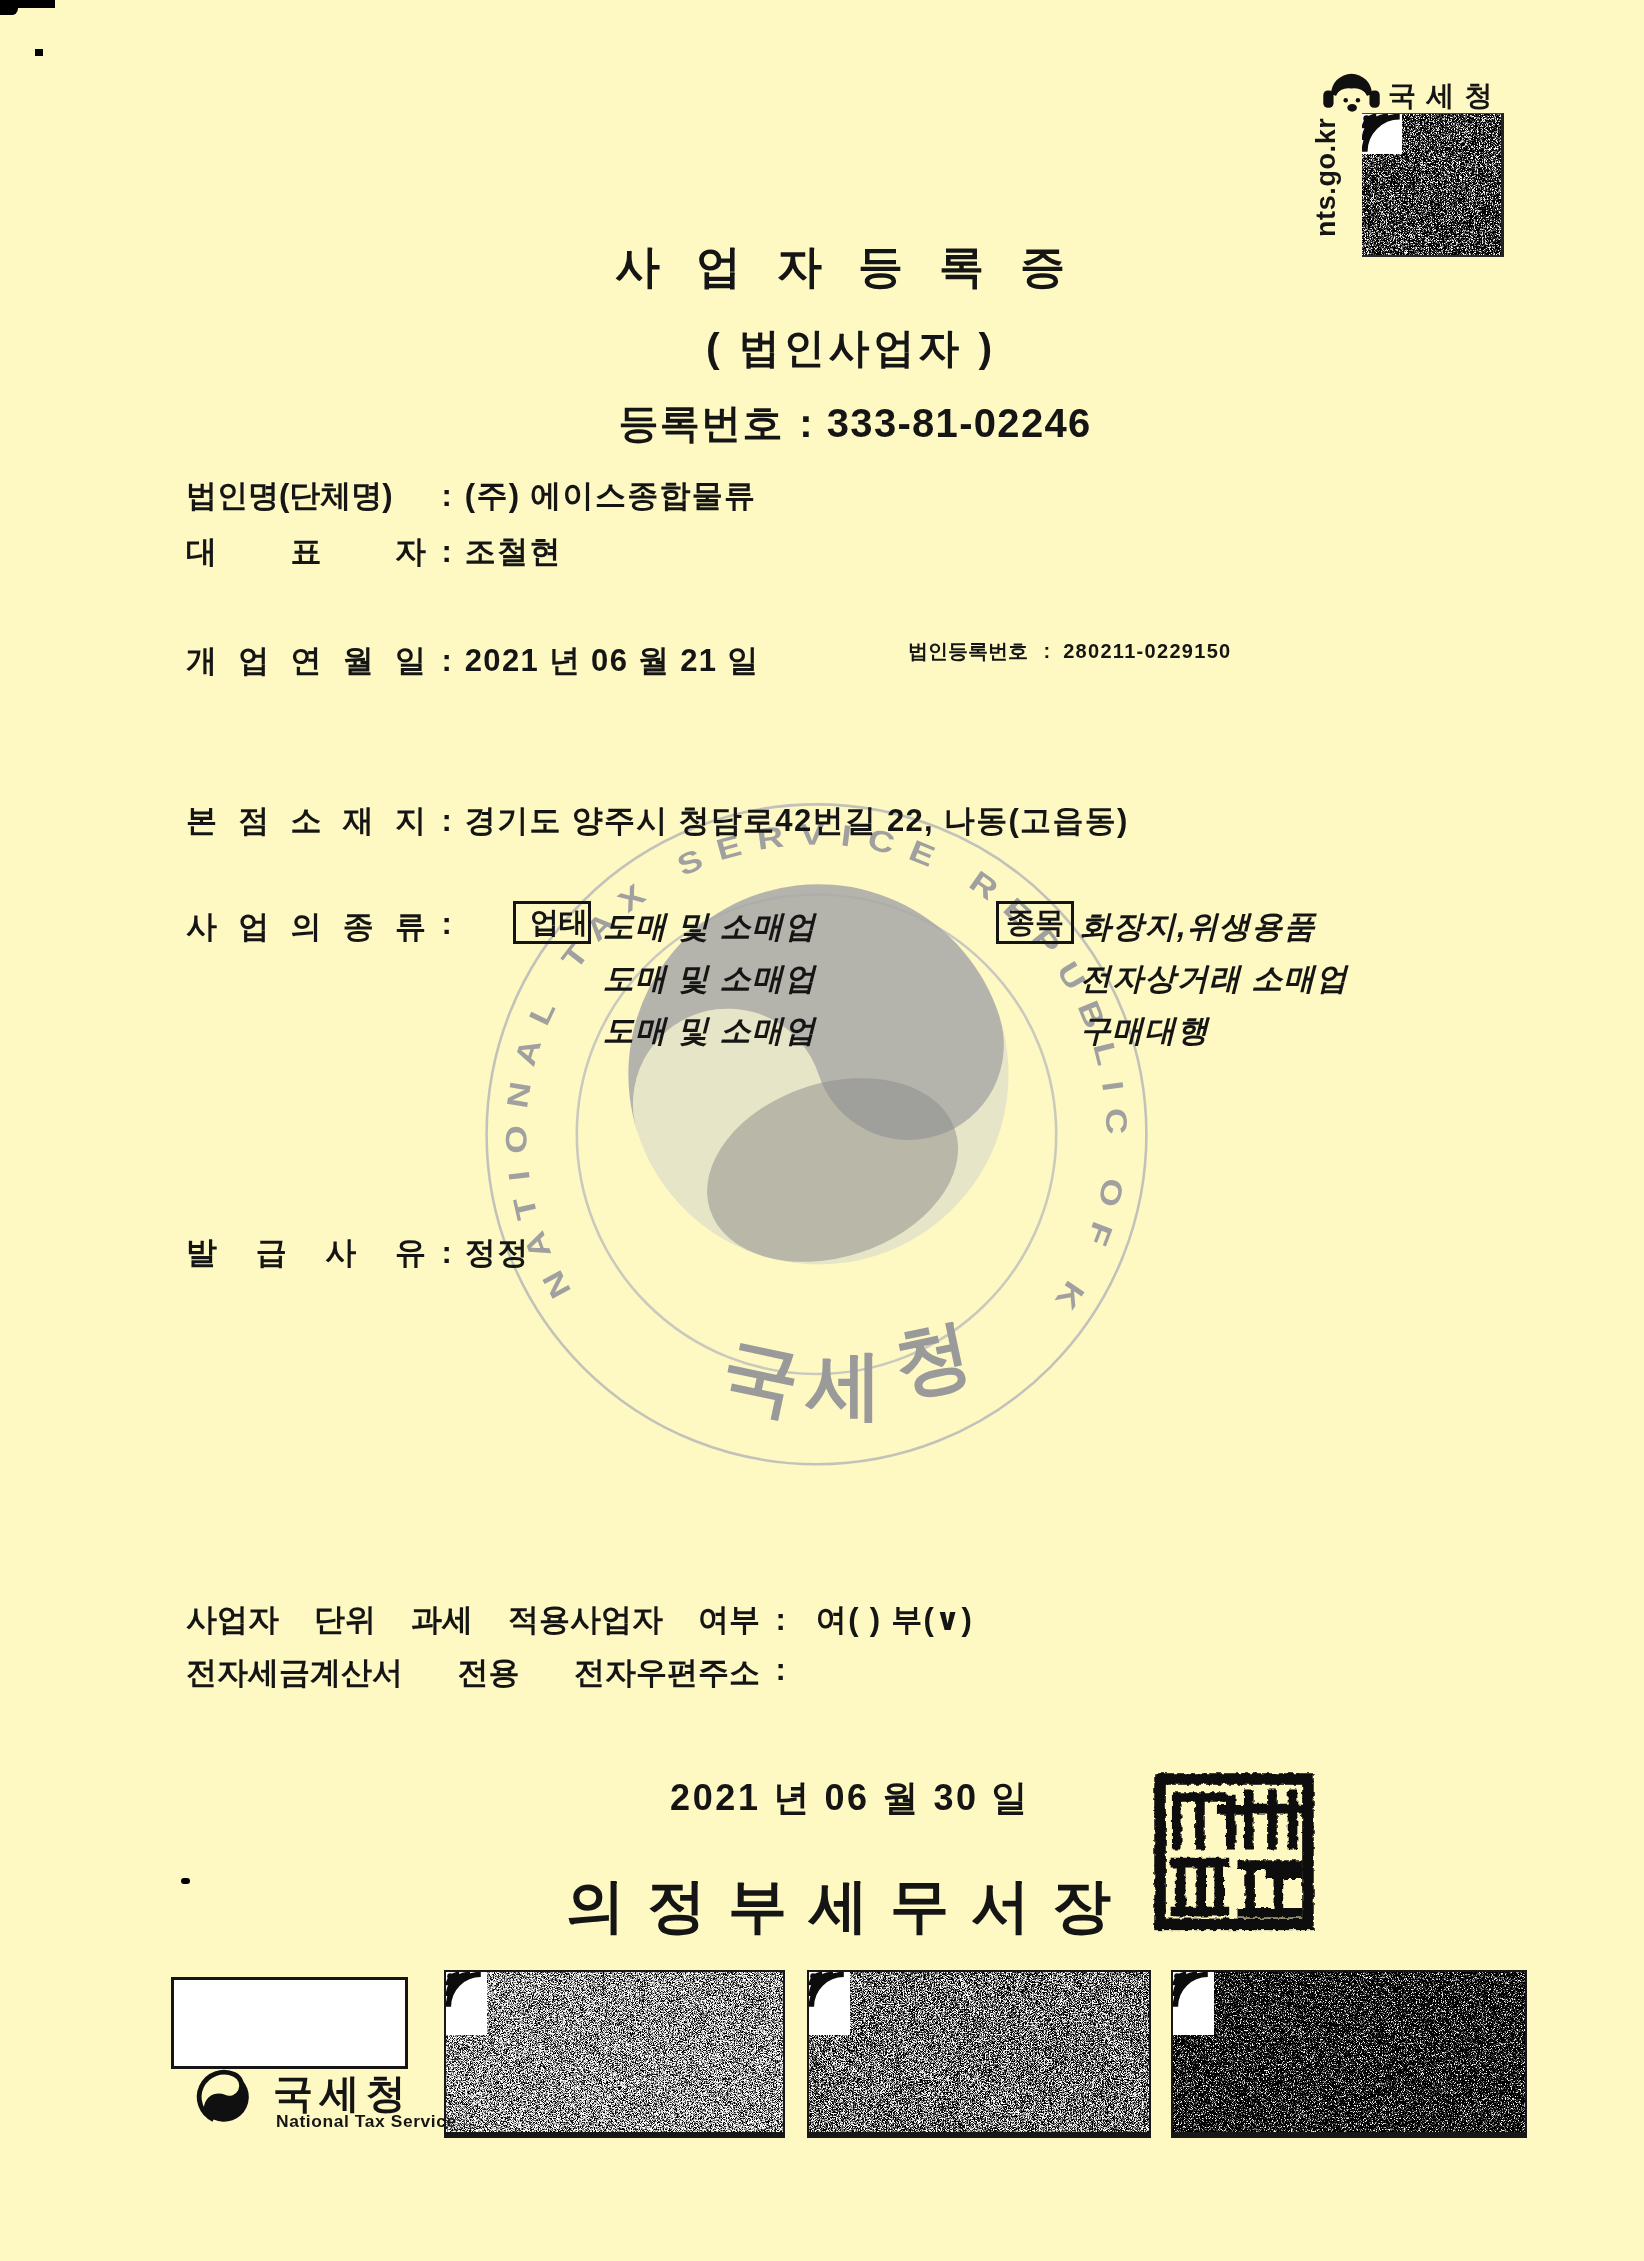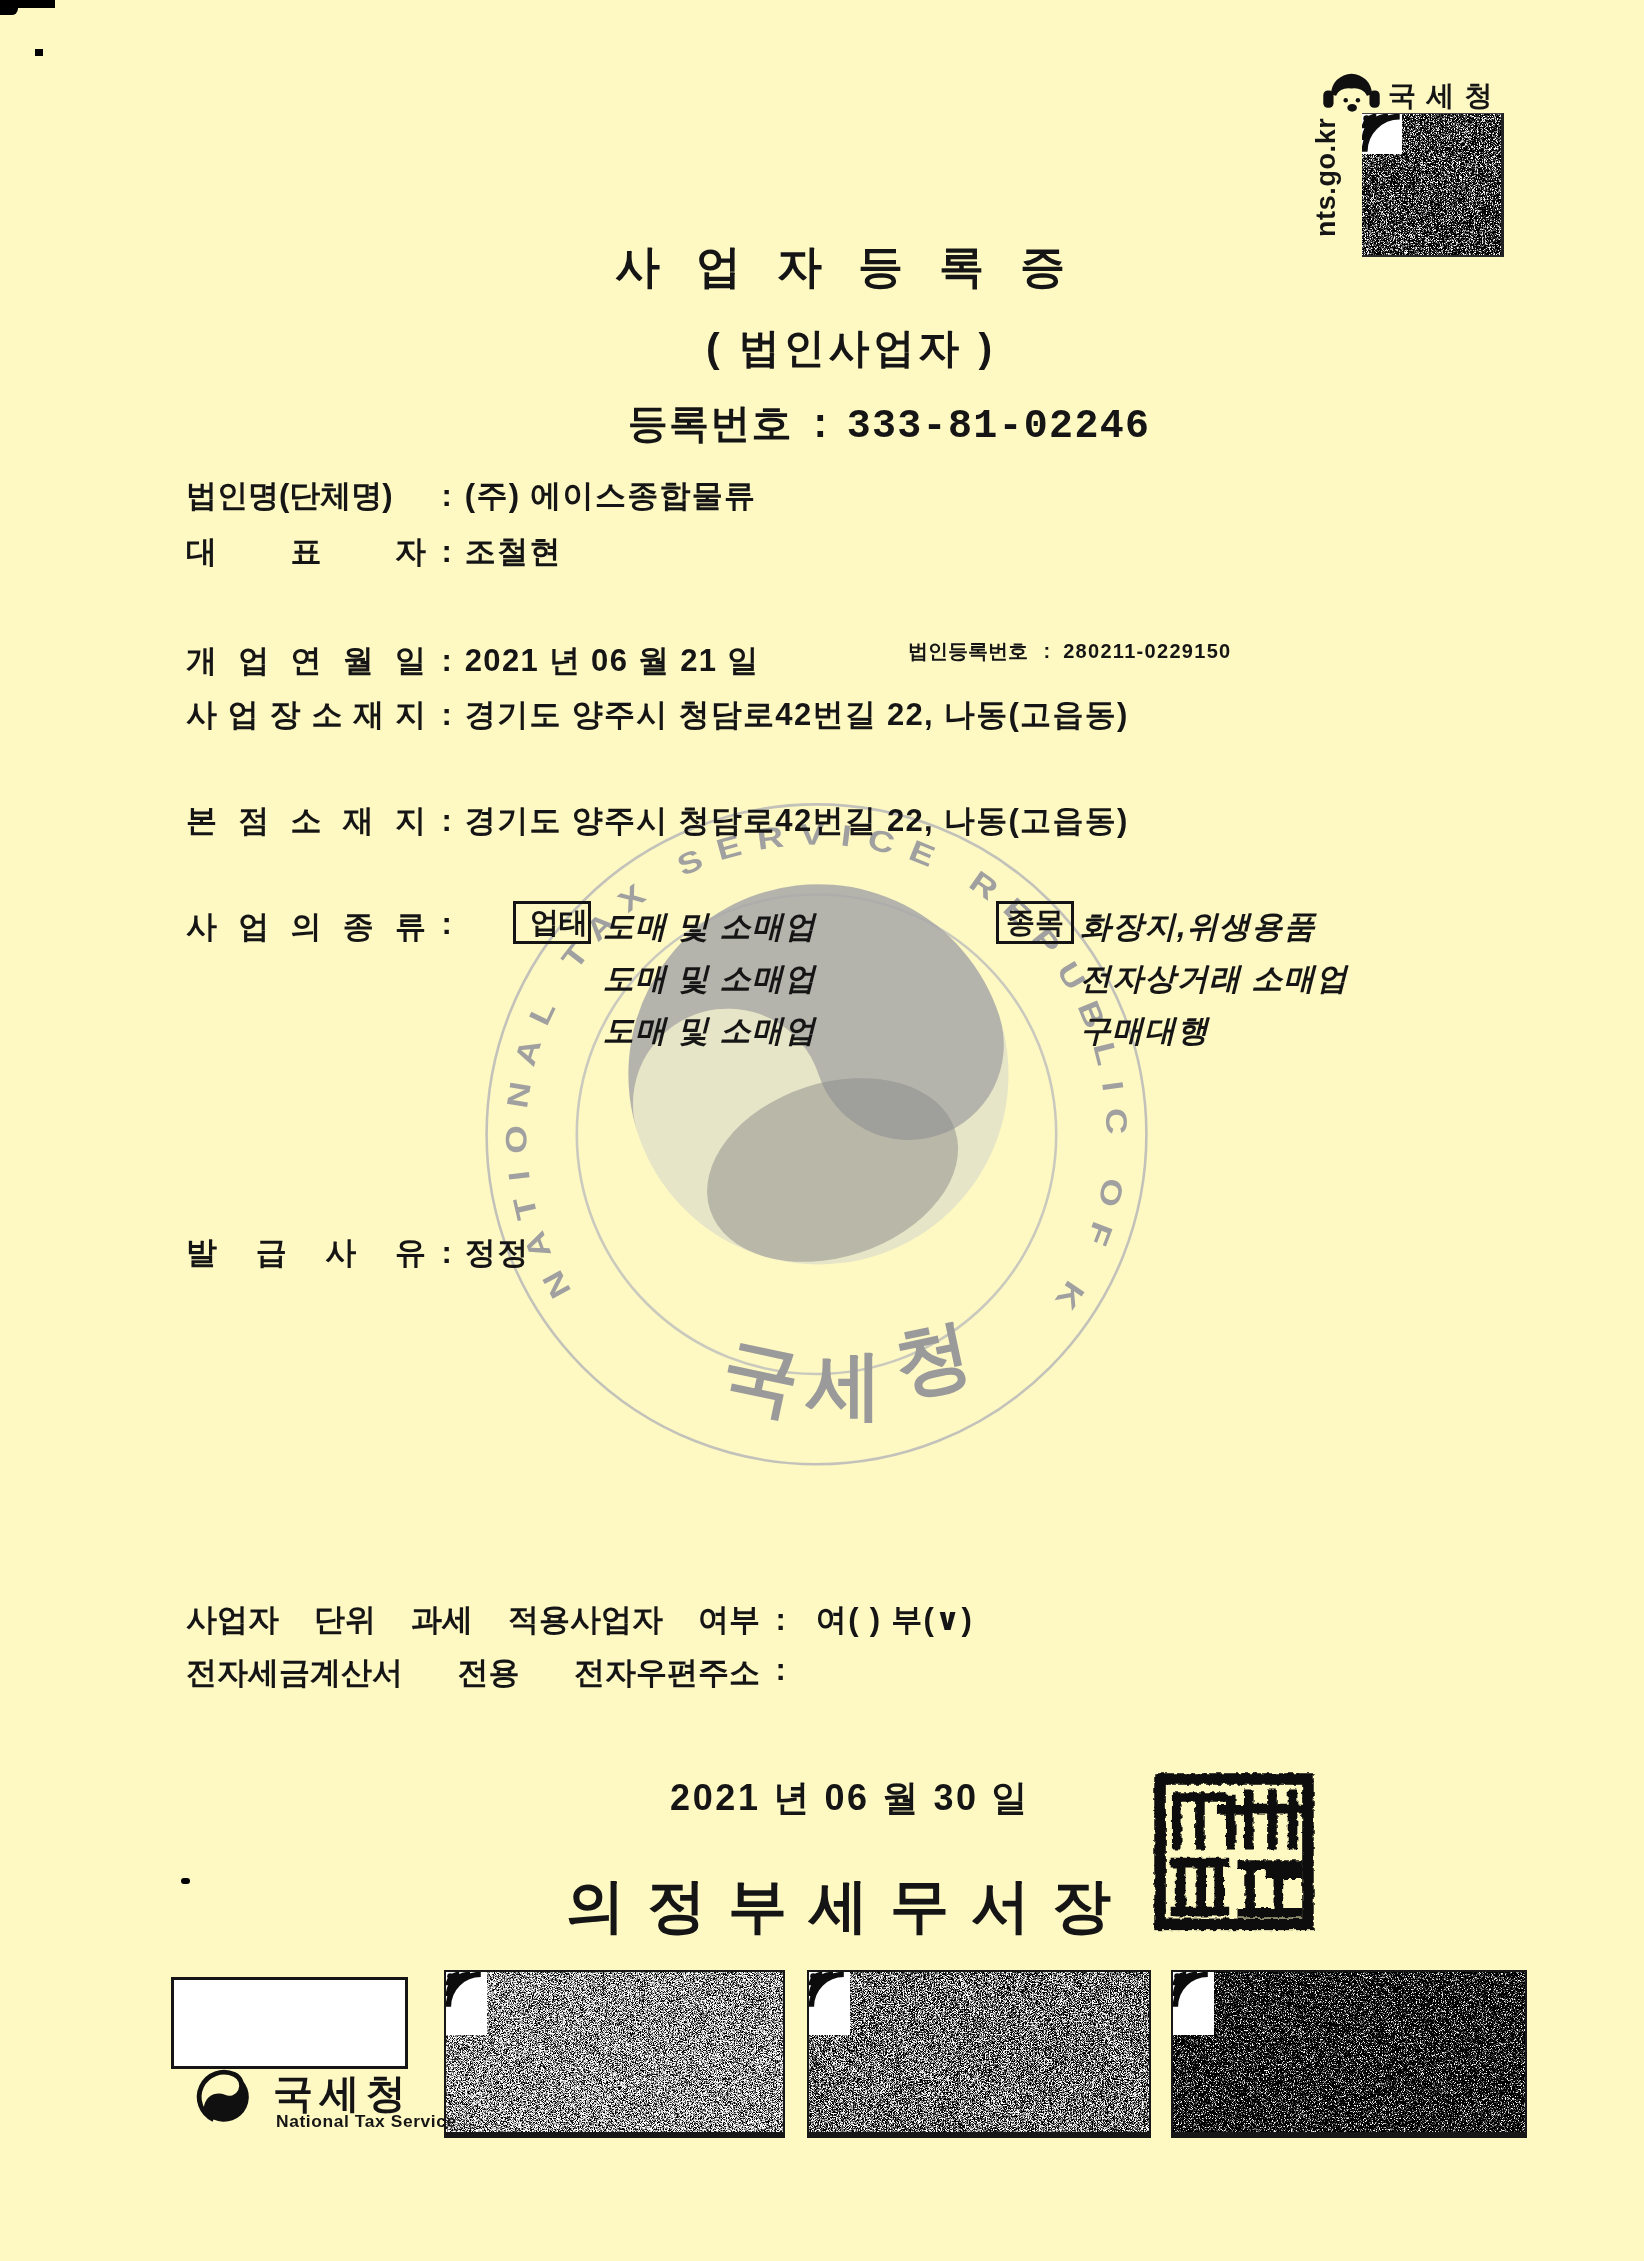--- a/index.html
+++ b/index.html
@@ -133,7 +133,7 @@
 
   <div class="centerline doc-title" style="left:858px;top:237px;">사업자등록증</div>
   <div class="centerline doc-subtitle" style="left:851px;top:321px;">( 법인사업자 )</div>
-  <div class="centerline doc-regno nowrap" style="left:889px;top:396px;font-family:Liberation Mono, monospace;">
+  <div class="centerline doc-regno nowrap" style="left:855px;top:396px;">
     <span>등록번호</span><span class="colon">:</span><span>333-81-02246</span>
   </div>
 

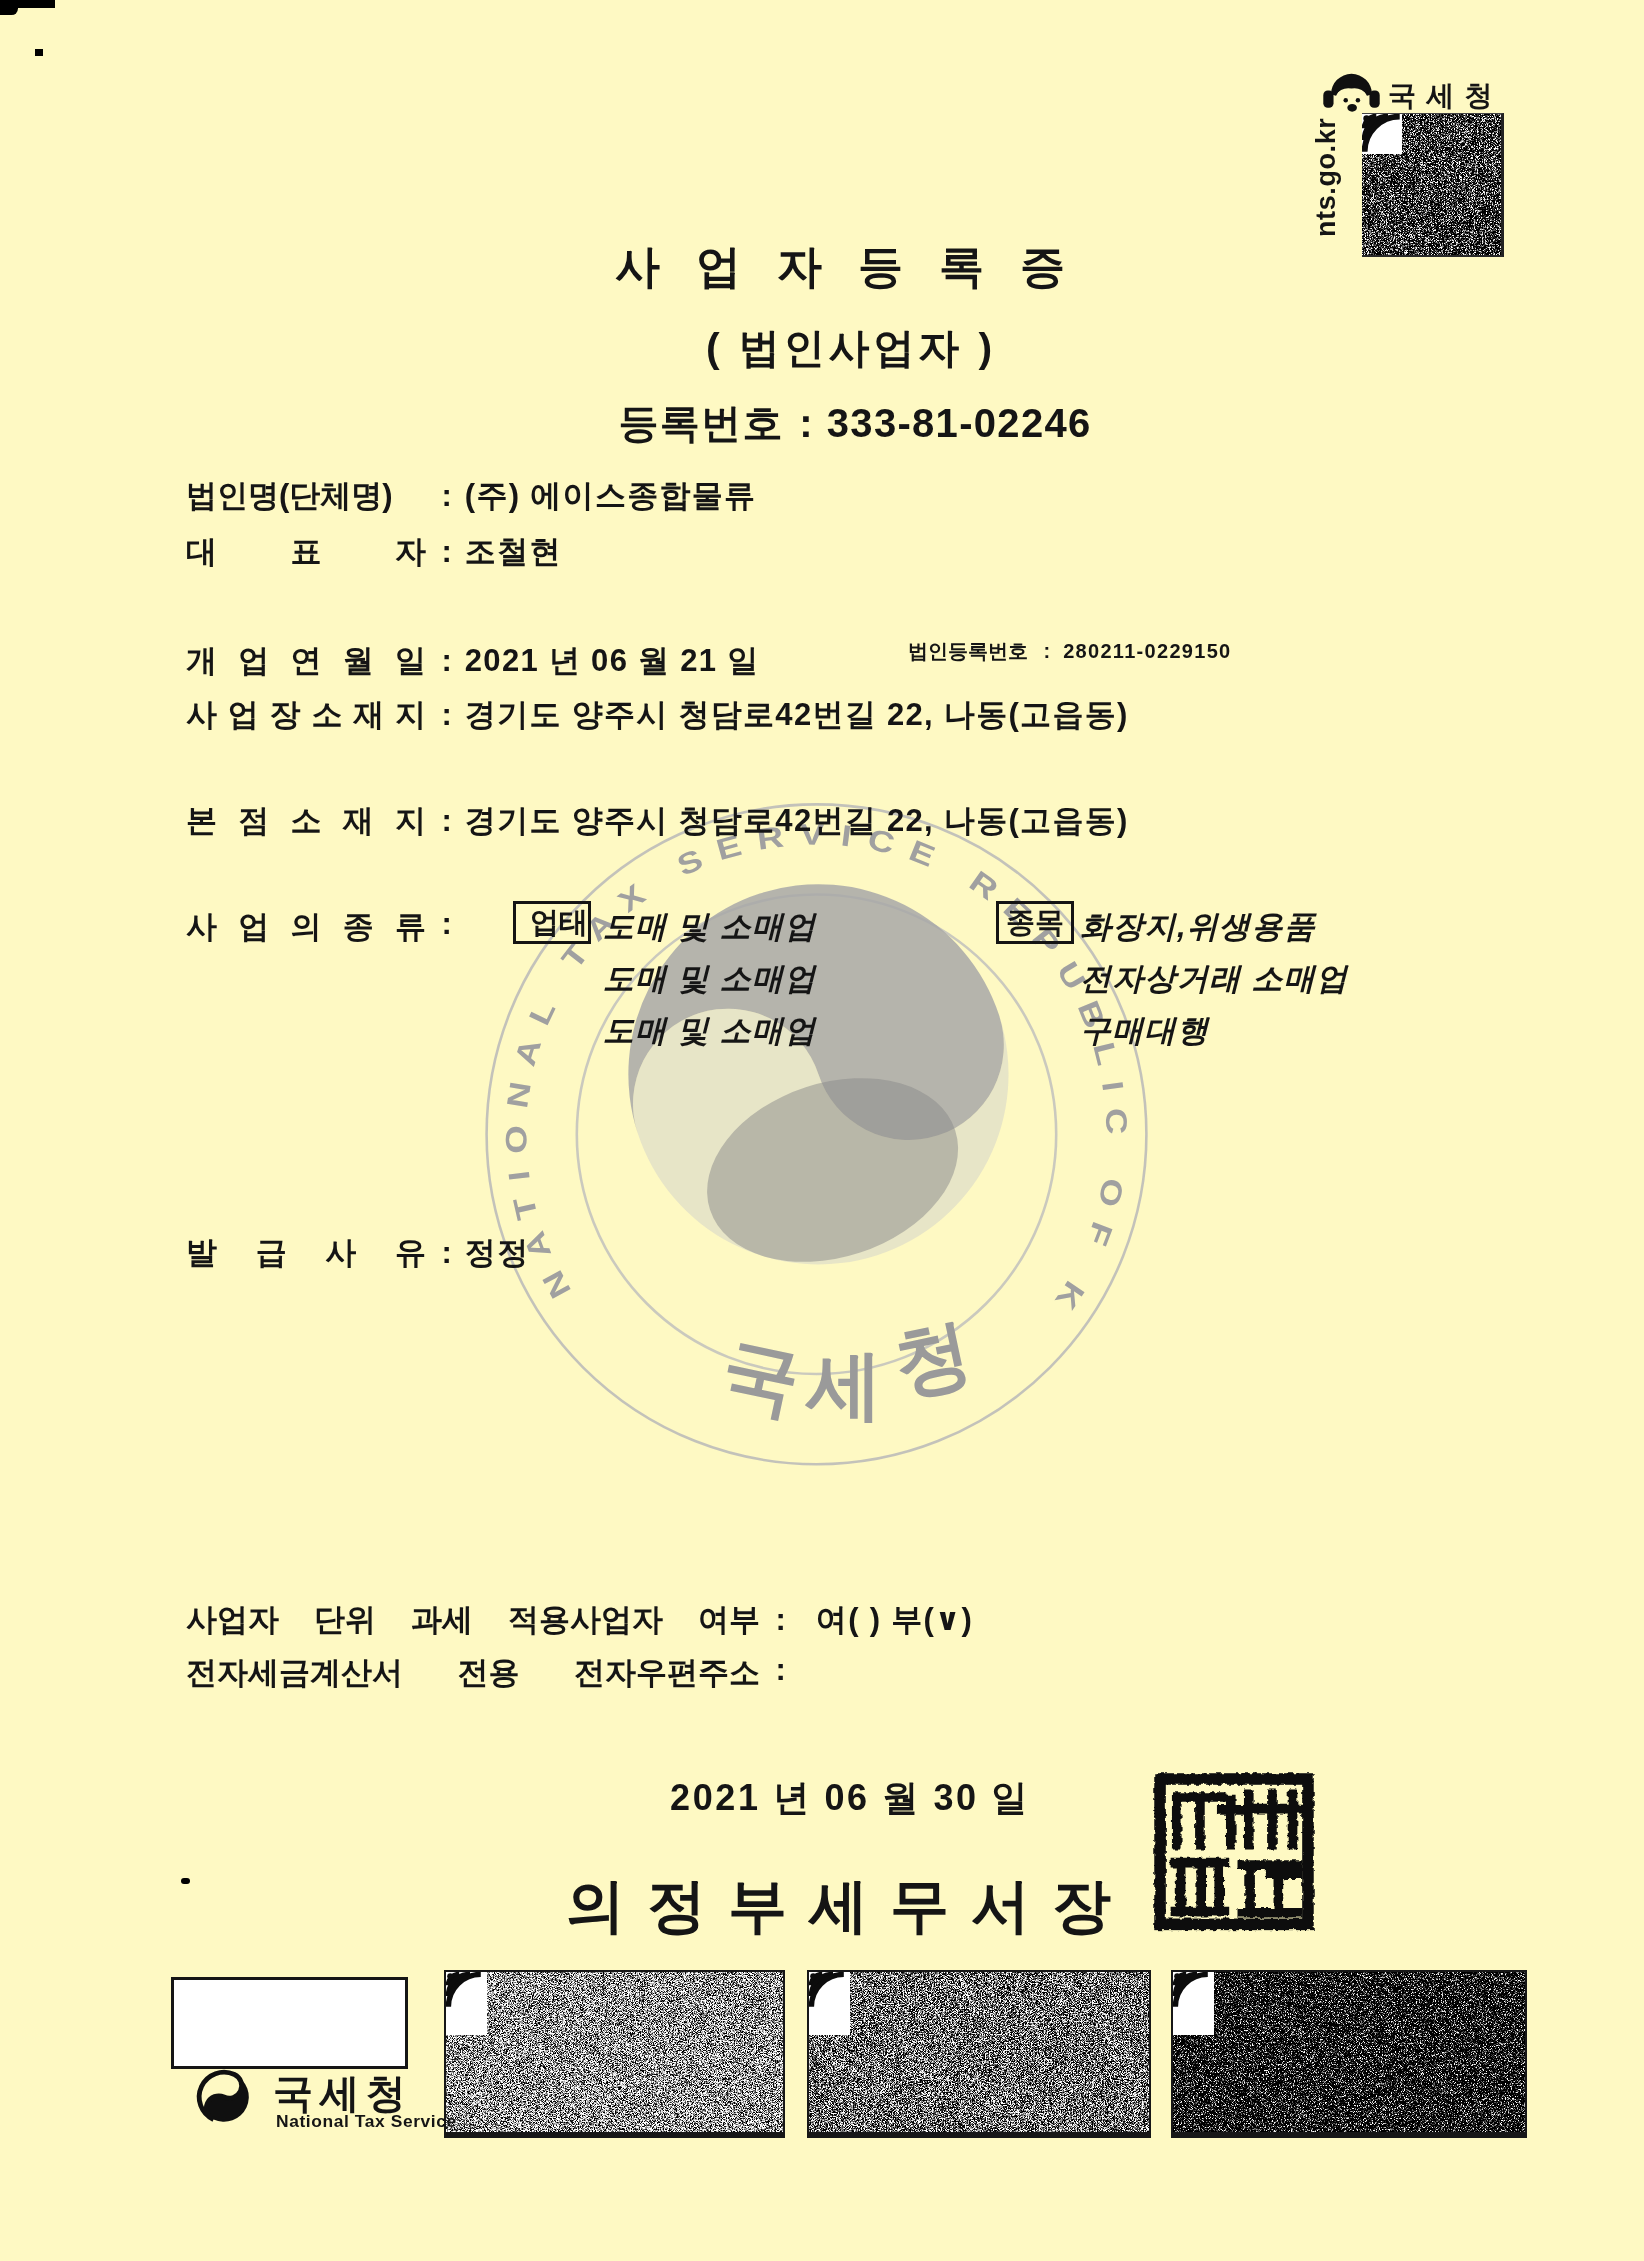--- a/index.html
+++ b/index.html
@@ -172,9 +172,6 @@
     <span>법인등록번호</span><span class="colon">:</span><span class="fvalue">280211-0229150</span>
   </div>
 
-  <div class="fline" style="top:694px;">
-    <span class="flabel">사 업 장 소 재 지</span><span class="colon">:</span><span class="fvalue">경기도 양주시 청담로42번길 22, 나동(고읍동)</span>
-  </div>
 
   <div class="fline" style="top:800px;">
     <span class="flabel">본 점 소 재 지</span><span class="colon">:</span><span class="fvalue">경기도 양주시 청담로42번길 22, 나동(고읍동)</span>

